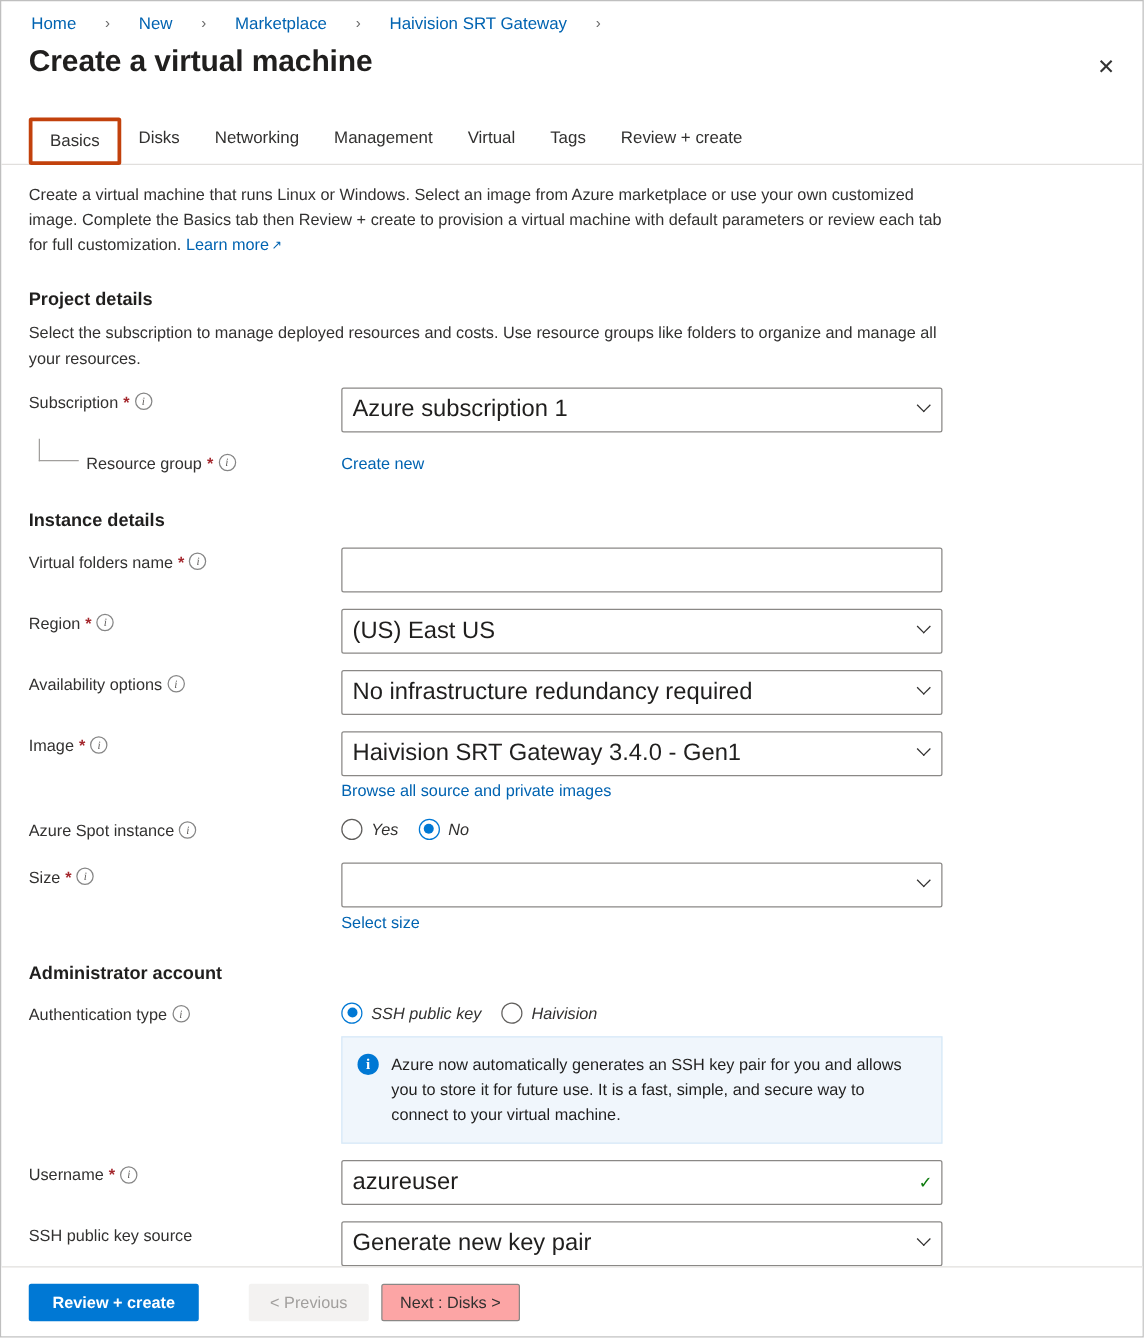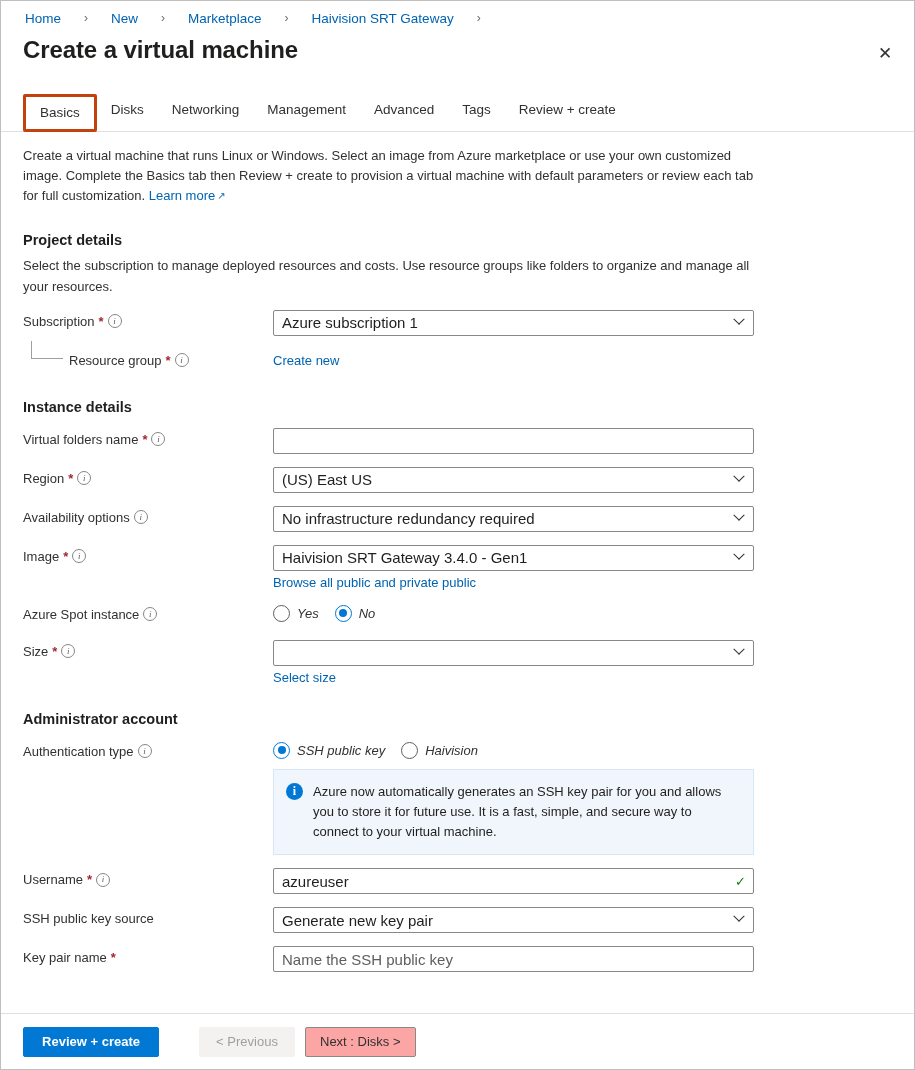--- a/index.html
+++ b/index.html
@@ -320,7 +320,7 @@
     <div class="tab">Disks</div>
     <div class="tab">Networking</div>
     <div class="tab">Management</div>
-    <div class="tab">Advanced</div>
+    <div class="tab">Virtual</div>
     <div class="tab">Tags</div>
     <div class="tab">Review + create</div>
   </div>

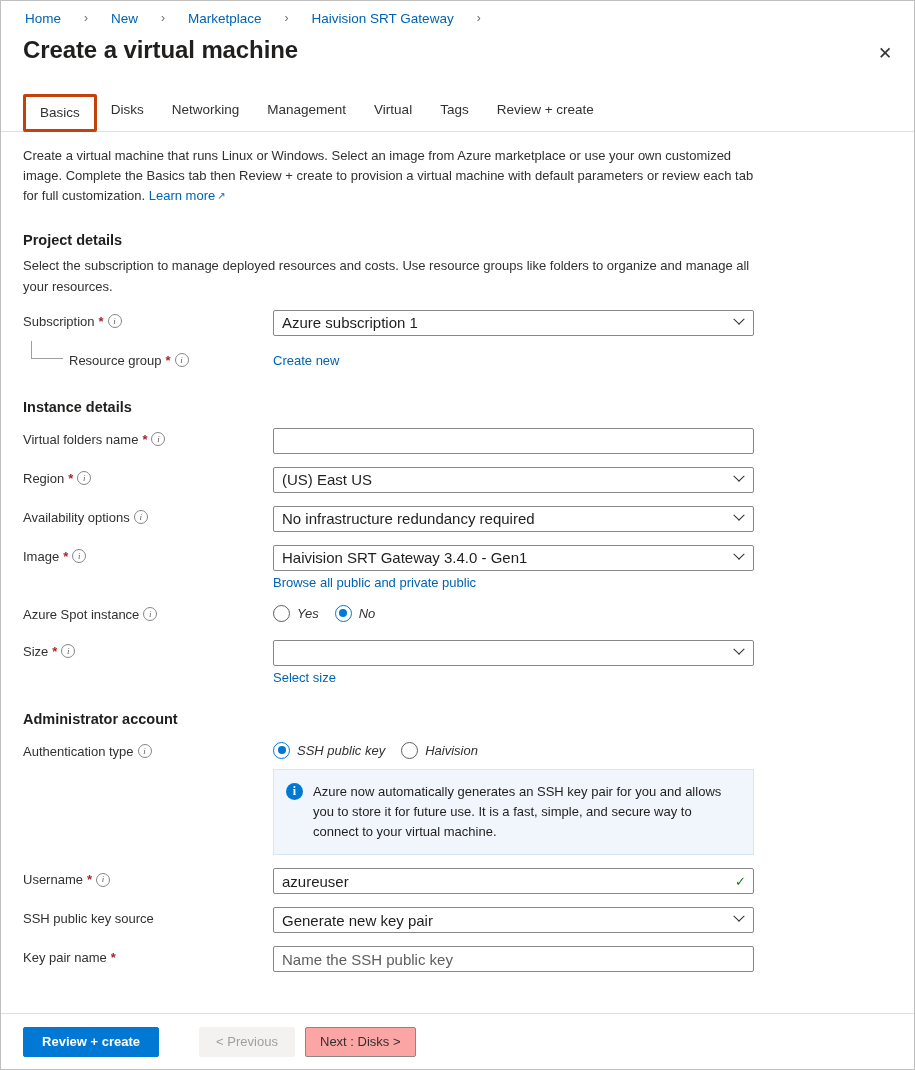--- a/index.html
+++ b/index.html
@@ -147,11 +147,11 @@
 
   select, .fake-select, input[type="text"] {
     width: 100%;
-    height: 26px;
+    height: 36px;
     border: 1px solid #8a8886;
     border-radius: 2px;
     padding: 0 8px;
-    font-size: 15px;
+    font-size: 19px;
     font-family: "Liberation Sans", sans-serif;
     color: #201f1e;
     background: #ffffff;

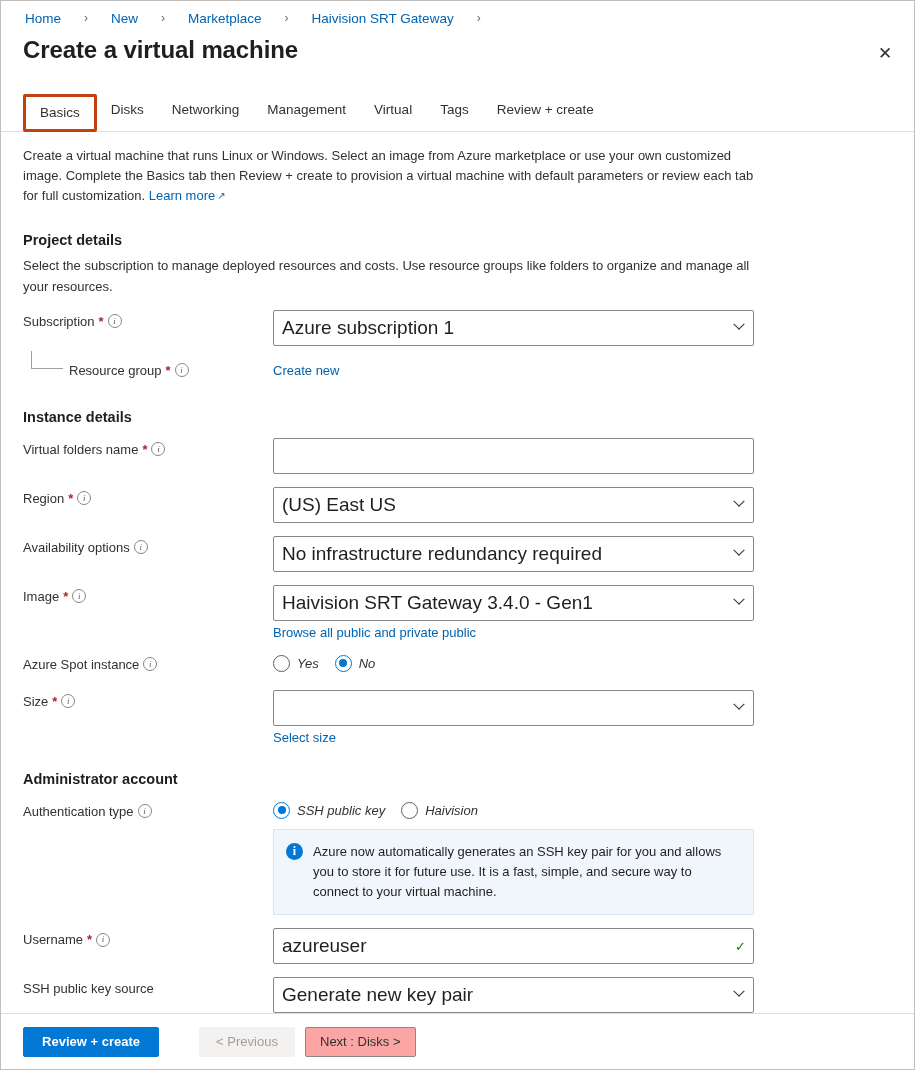--- a/index.html
+++ b/index.html
@@ -412,7 +412,7 @@
           <span class="val">Haivision SRT Gateway 3.4.0 - Gen1</span>
           <span class="chev"></span>
         </div>
-        <div class="sub-link link">Browse all public and private public</div>
+        <div class="sub-link link">Browse all source and private images</div>
       </div>
     </div>
 

